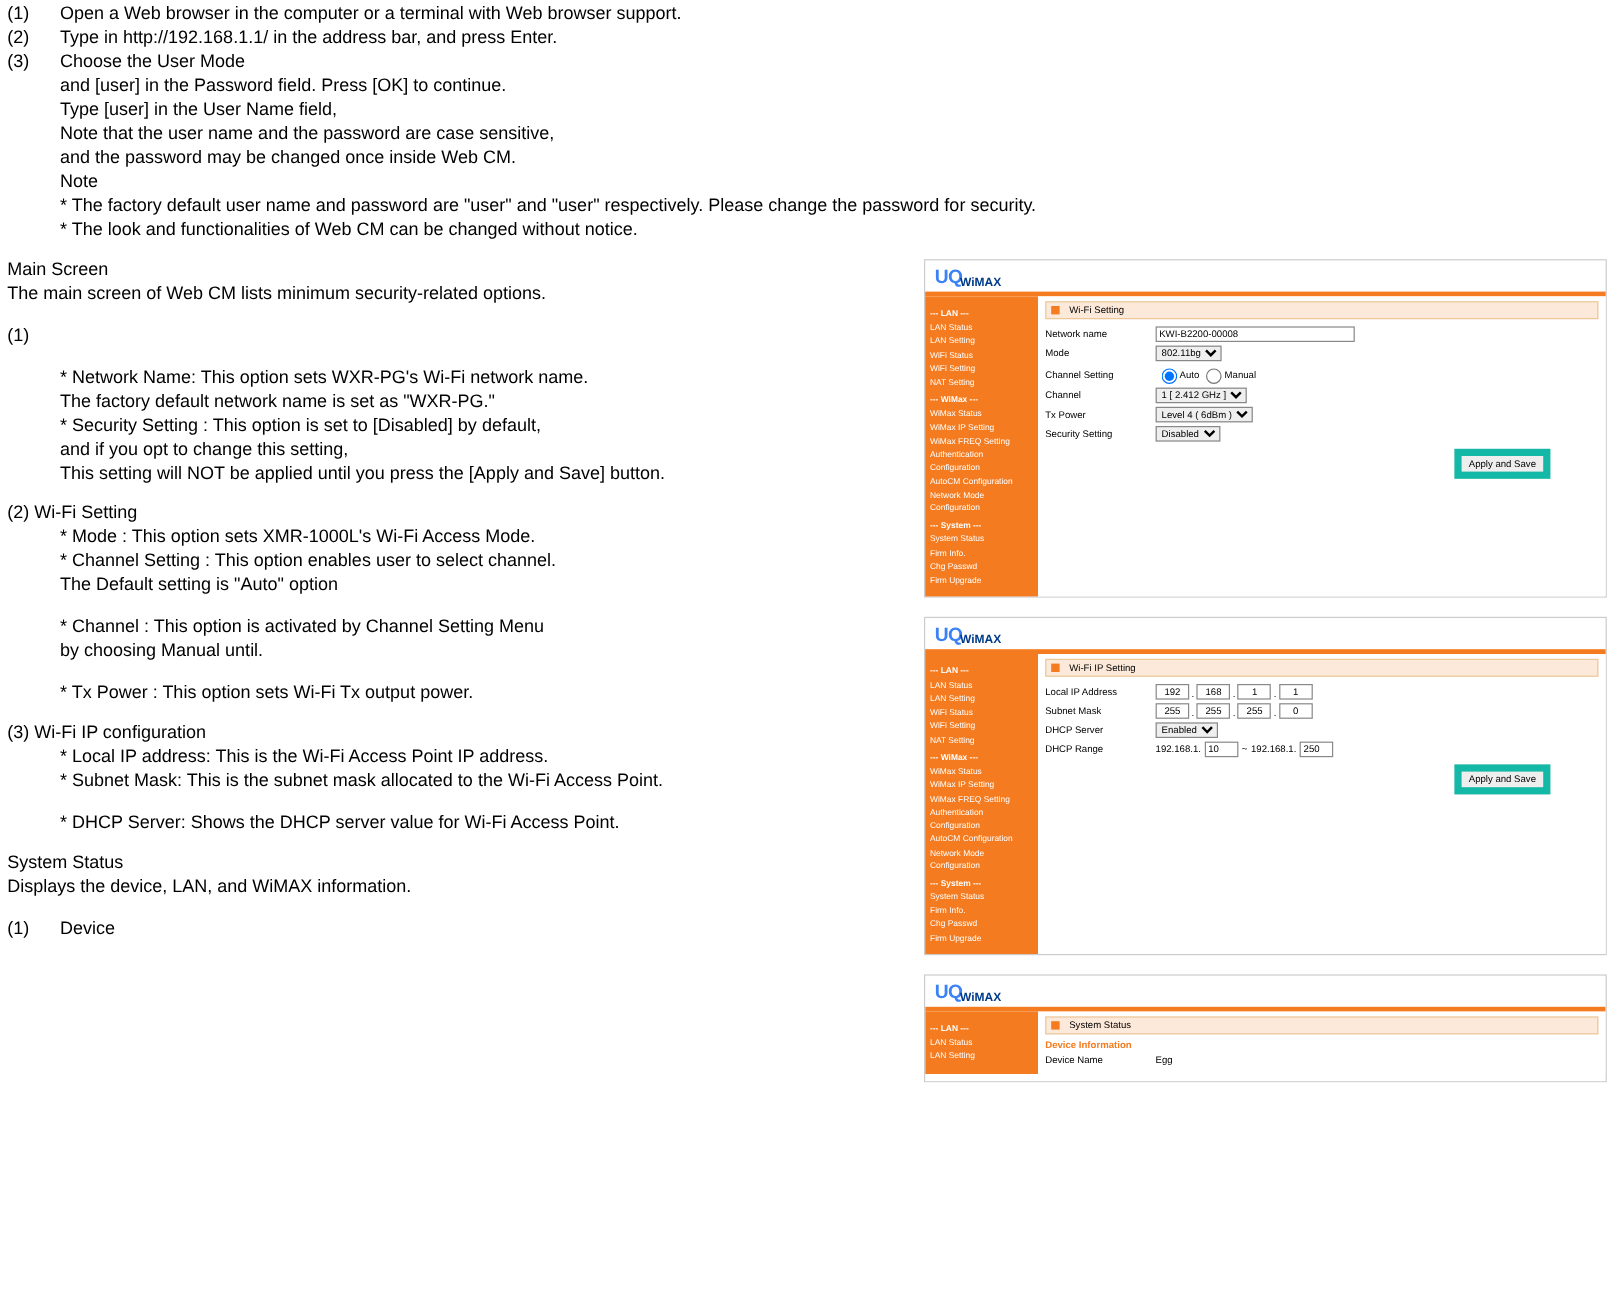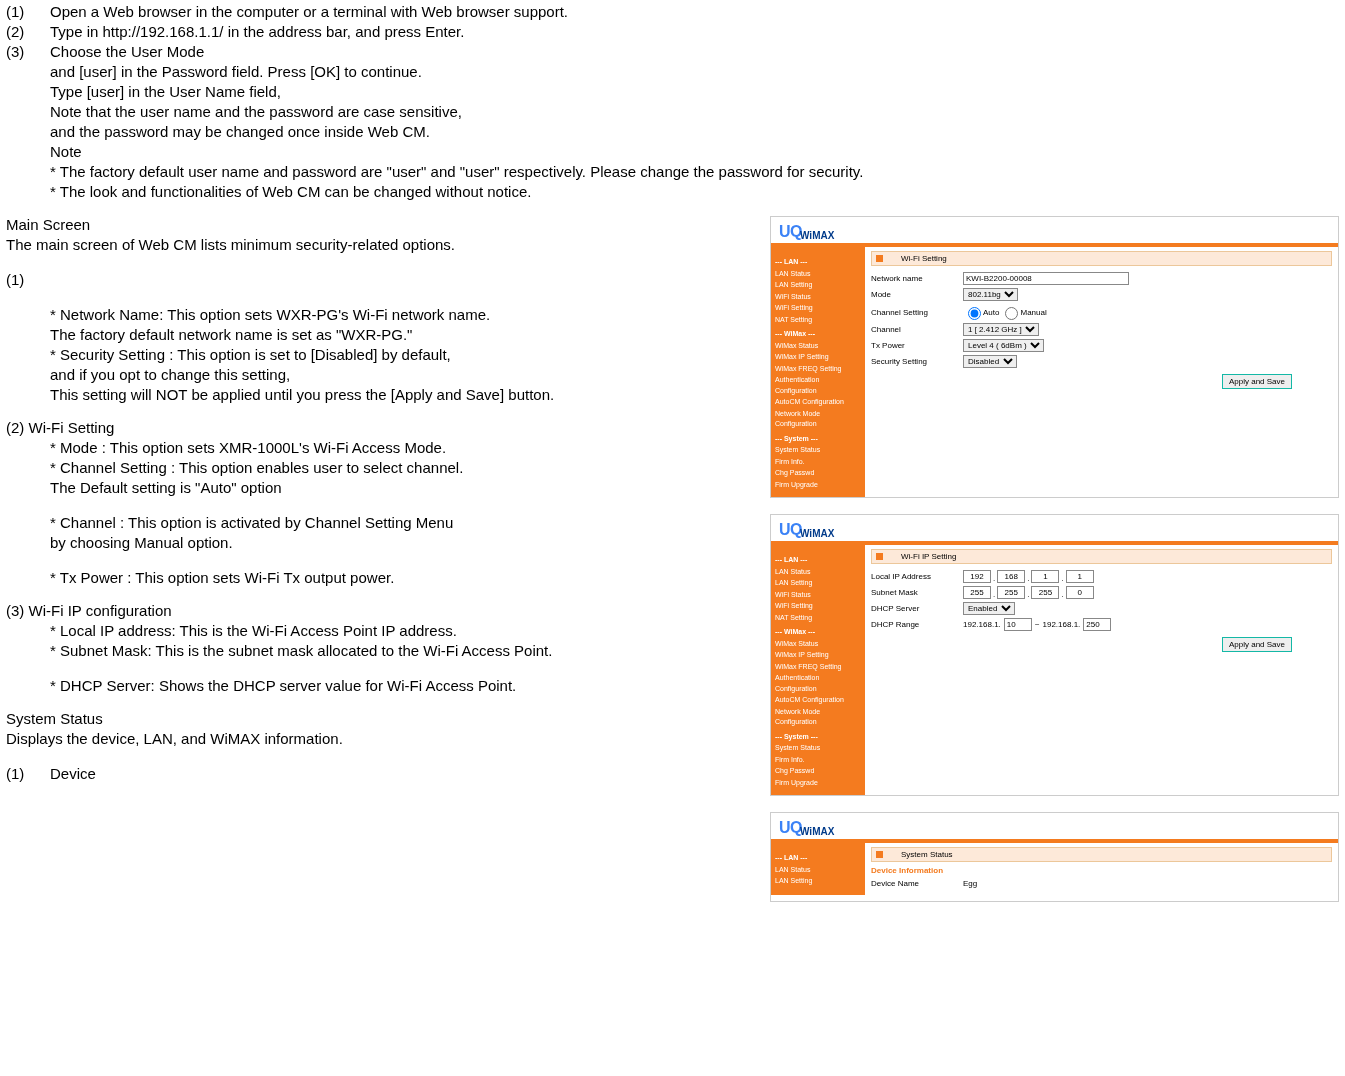--- a/index.html
+++ b/index.html
@@ -23,7 +23,7 @@
 .sidebar .sec-h{color:#fff;font-weight:700;margin-top:4px}
 .sidebar .item{color:#fff;margin:1px 0}
 .content{flex:1;background:#fff;padding:4px 6px}
-.panel-title{background:#fde9d9;border:1px solid #ecc79a;padding:2px 4px;font-size:8px;display:flex;align-items:center;gap:18px}
+.panel-title{background:#fde9d9;border:1px solid #ecc79a;padding:2px 4px;font-size:8px;display:flex;align-items:center;gap:8px}
 .panel-title .sq{width:7px;height:7px;background:#f47b1f;display:inline-block}
 .form{margin-top:6px}
 .form-row{display:flex;align-items:center;margin:3px 0;font-size:8px}

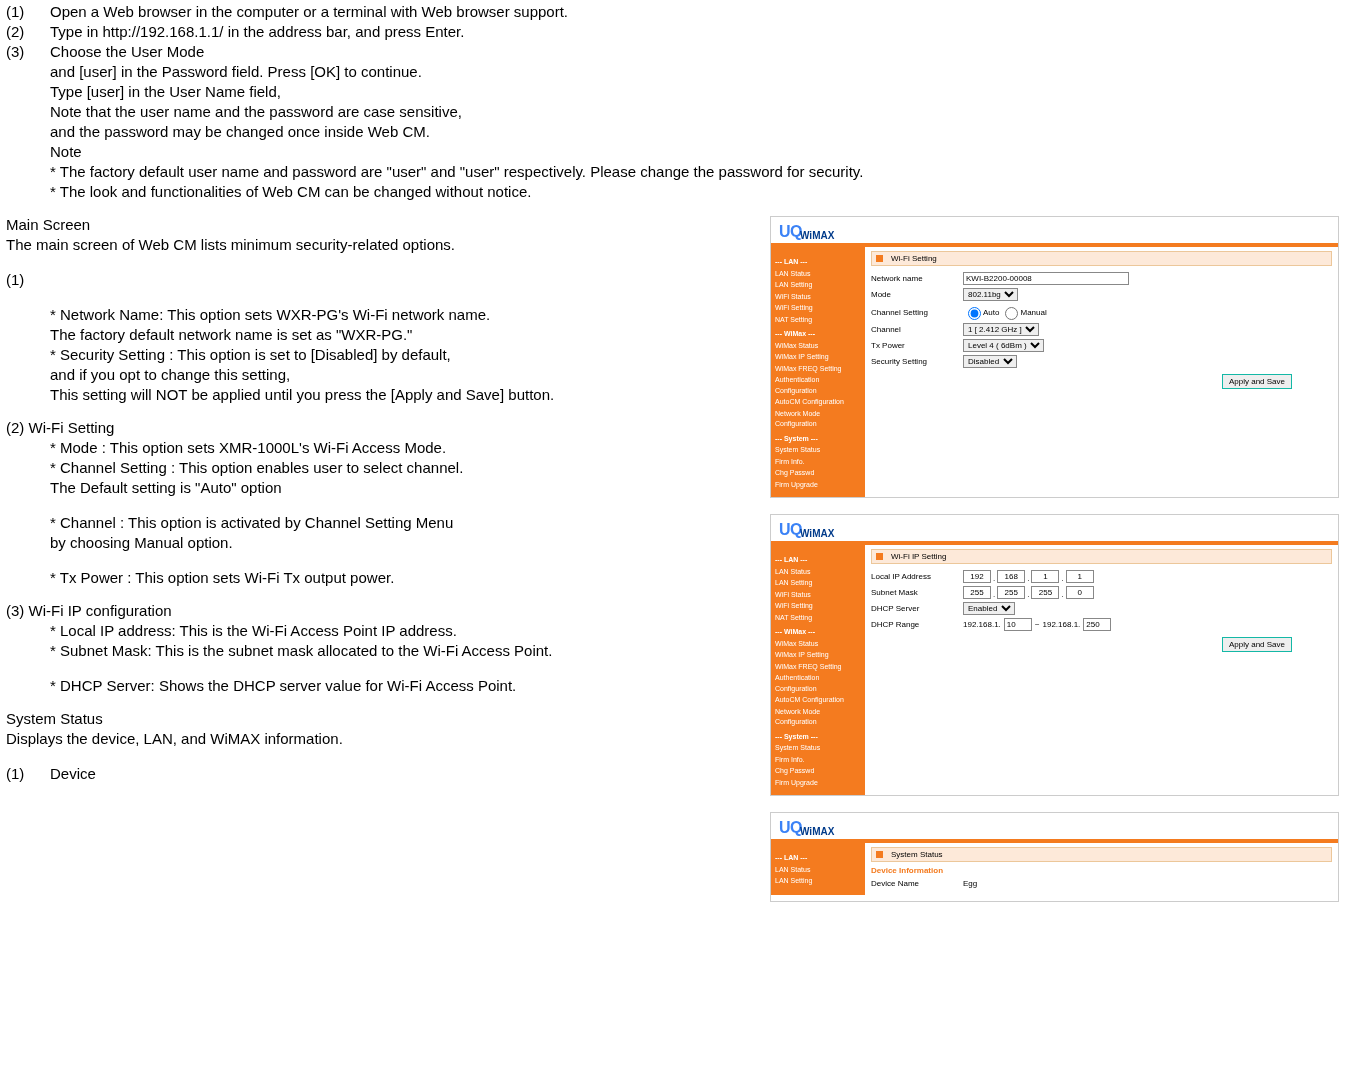--- a/index.html
+++ b/index.html
@@ -32,7 +32,7 @@
 .form-row select{font-size:8px;height:13px;border:1px solid #888}
 .form-row .radio{margin-right:2px}
 .btn-row{display:flex;justify-content:flex-end;margin-top:6px;padding-right:40px}
-.btn{font-size:8px;border:1px solid #14b8a6;background:#eee;padding:2px 6px}
+.btn{font-size:8px;border:6px solid #14b8a6;background:#eee;padding:2px 6px}
 .ip-group{display:flex;gap:2px;align-items:flex-end}
 .ip-group input{width:22px;text-align:center}
 .dhcp-range{display:flex;align-items:center;gap:3px;font-size:8px}

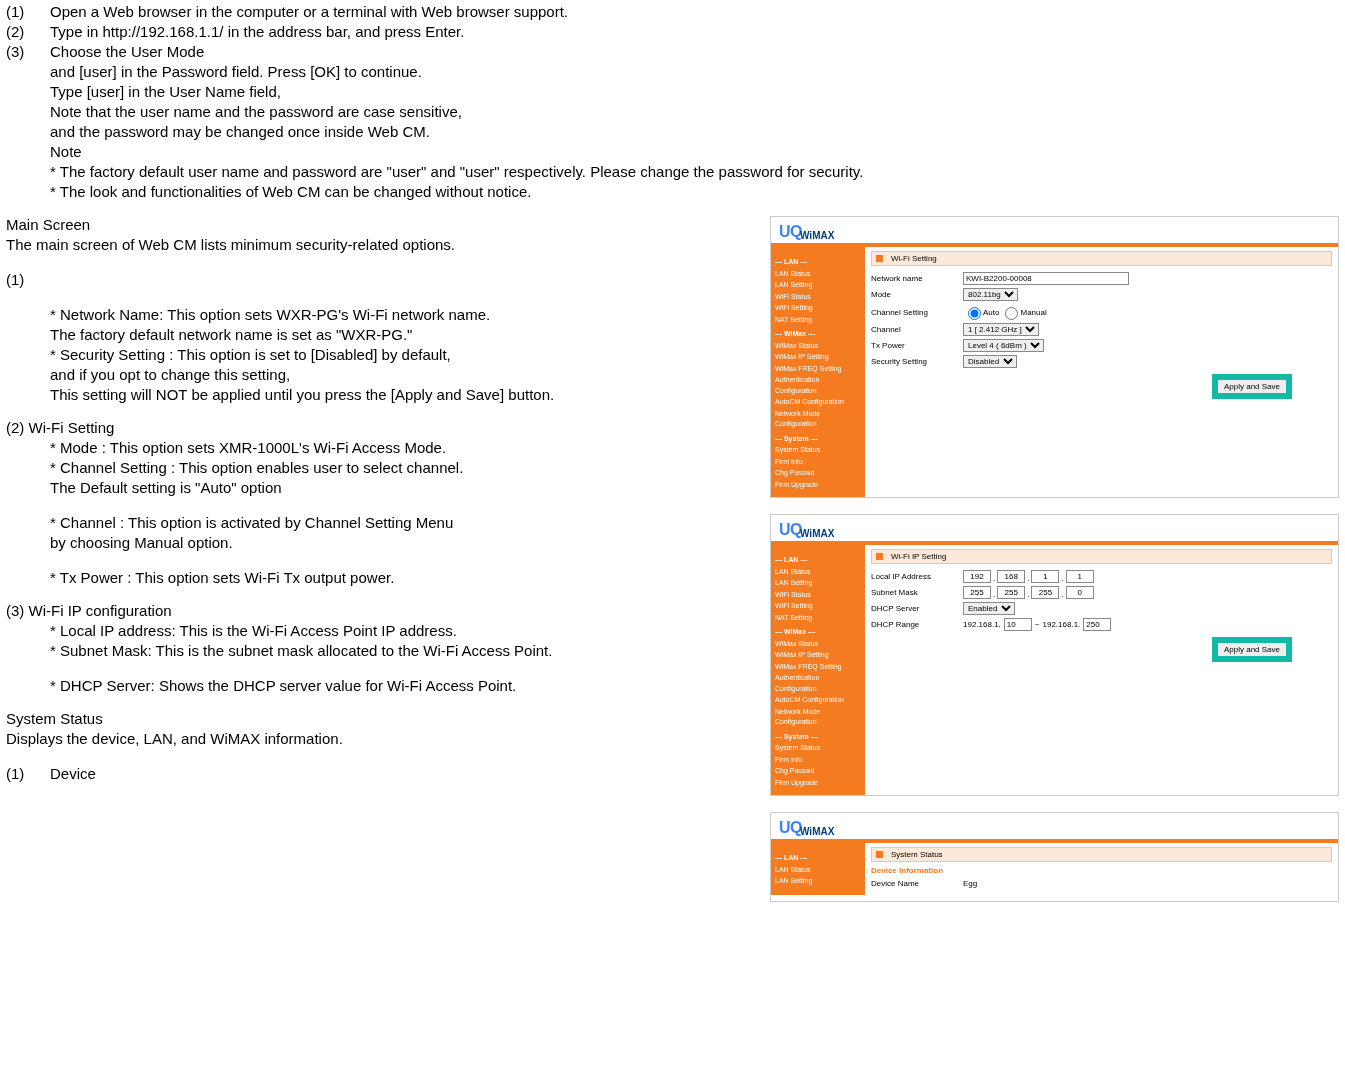--- a/index.html
+++ b/index.html
@@ -88,7 +88,7 @@
         <div class="para">   The Default setting is "Auto" option</div>
         <div style="height:12px"></div>
         <div class="para">* Channel : This option is activated by Channel Setting Menu</div>
-        <div class="para">    by choosing Manual option.</div>
+        <div class="para">    by choosing Manual until.</div>
         <div style="height:12px"></div>
         <div class="para">* Tx Power  : This option sets Wi-Fi Tx output power.</div>
       </div>

